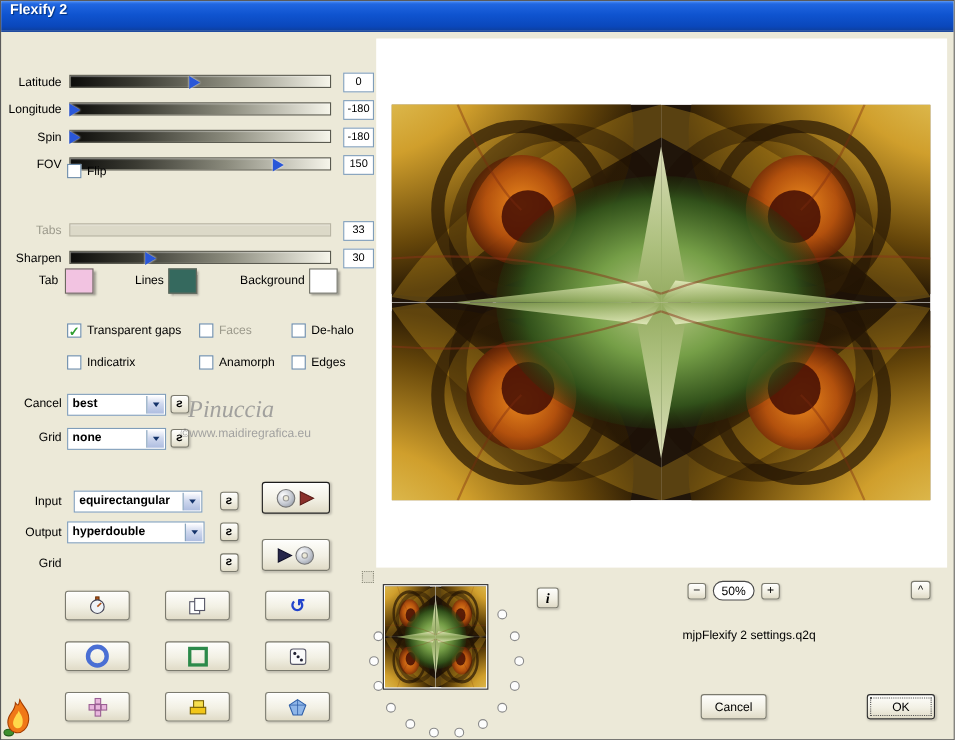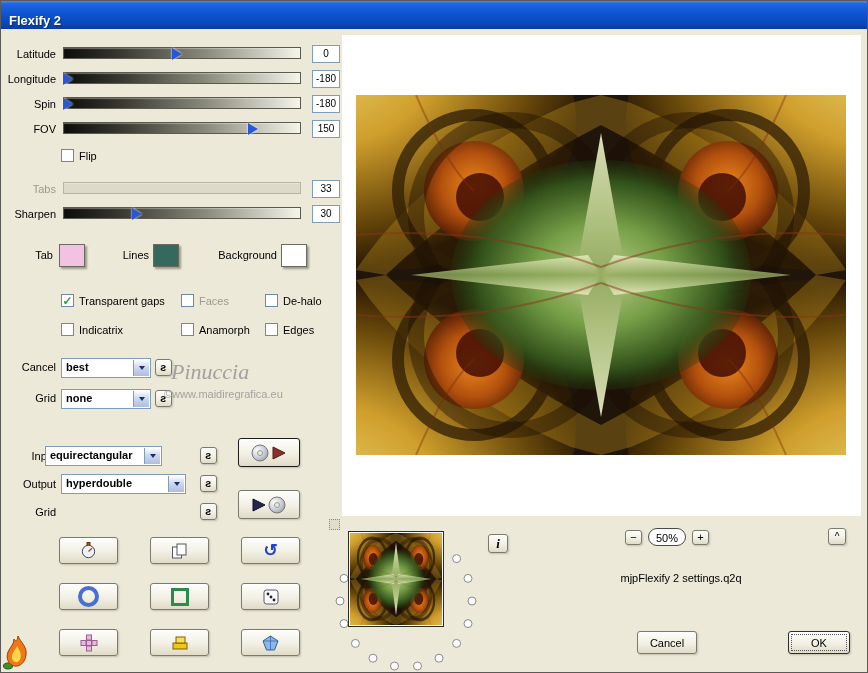--- a/index.html
+++ b/index.html
@@ -10,7 +10,7 @@
   
   .titlebar{position:absolute;left:0;top:0;right:0;height:28px;
     background:linear-gradient(180deg,#4a8cf5 0%,#2066e0 10%,#0f54d0 45%,#0a47bb 85%,#0d3f9e 100%);
-    border-bottom:1px solid #0a3a9a;display:flex;align-items:flex-end;padding-left:8px;box-sizing:border-box;}
+    border-bottom:1px solid #0a3a9a;display:flex;align-items:flex-start;padding-left:8px;box-sizing:border-box;}
   .title{color:#fff;font-weight:bold;font-size:13px;text-shadow:1px 1px 1px #00317e;}
 
   

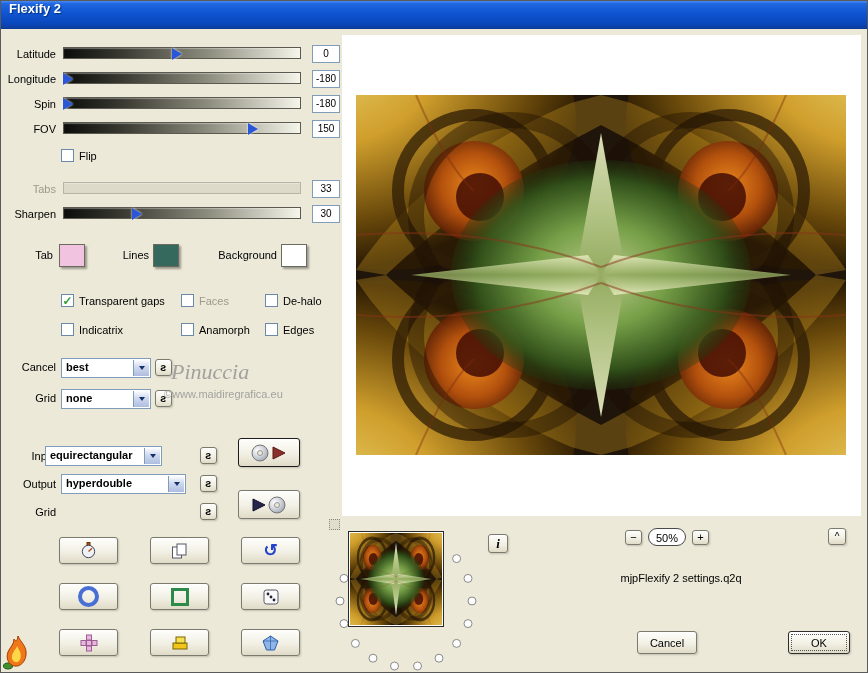--- a/index.html
+++ b/index.html
@@ -14,7 +14,7 @@
   .title{color:#fff;font-weight:bold;font-size:13px;text-shadow:1px 1px 1px #00317e;}
 
   
-  .srow{position:absolute;left:0;width:345px;height:20px;}
+  .srow{position:absolute;left:0;width:345px;height:20px;margin-top:21px;}
   .slabel{position:absolute;left:0;top:3px;width:55px;text-align:right;}
   .slabel.dis{color:#9c9a8c;}
   .track{position:absolute;left:62px;top:2px;width:238px;height:12px;

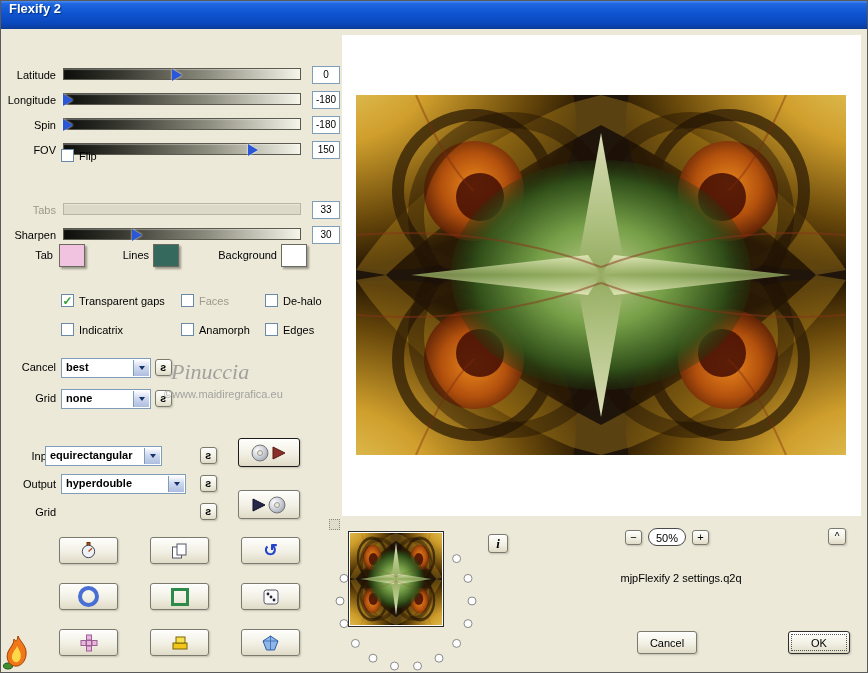--- a/index.html
+++ b/index.html
@@ -250,7 +250,7 @@
   <div class="watermark-site">©www.maidiregrafica.eu</div>
 
   <span class="slabel" style="position:absolute;top:449px">Input</span>
-  <div class="combo" style="left:44px;top:445px;width:117px">
+  <div class="combo" style="left:66px;top:445px;width:117px">
     <span class="cval">equirectangular</span>
     <span class="carrow">
         <i class="tri"></i>

